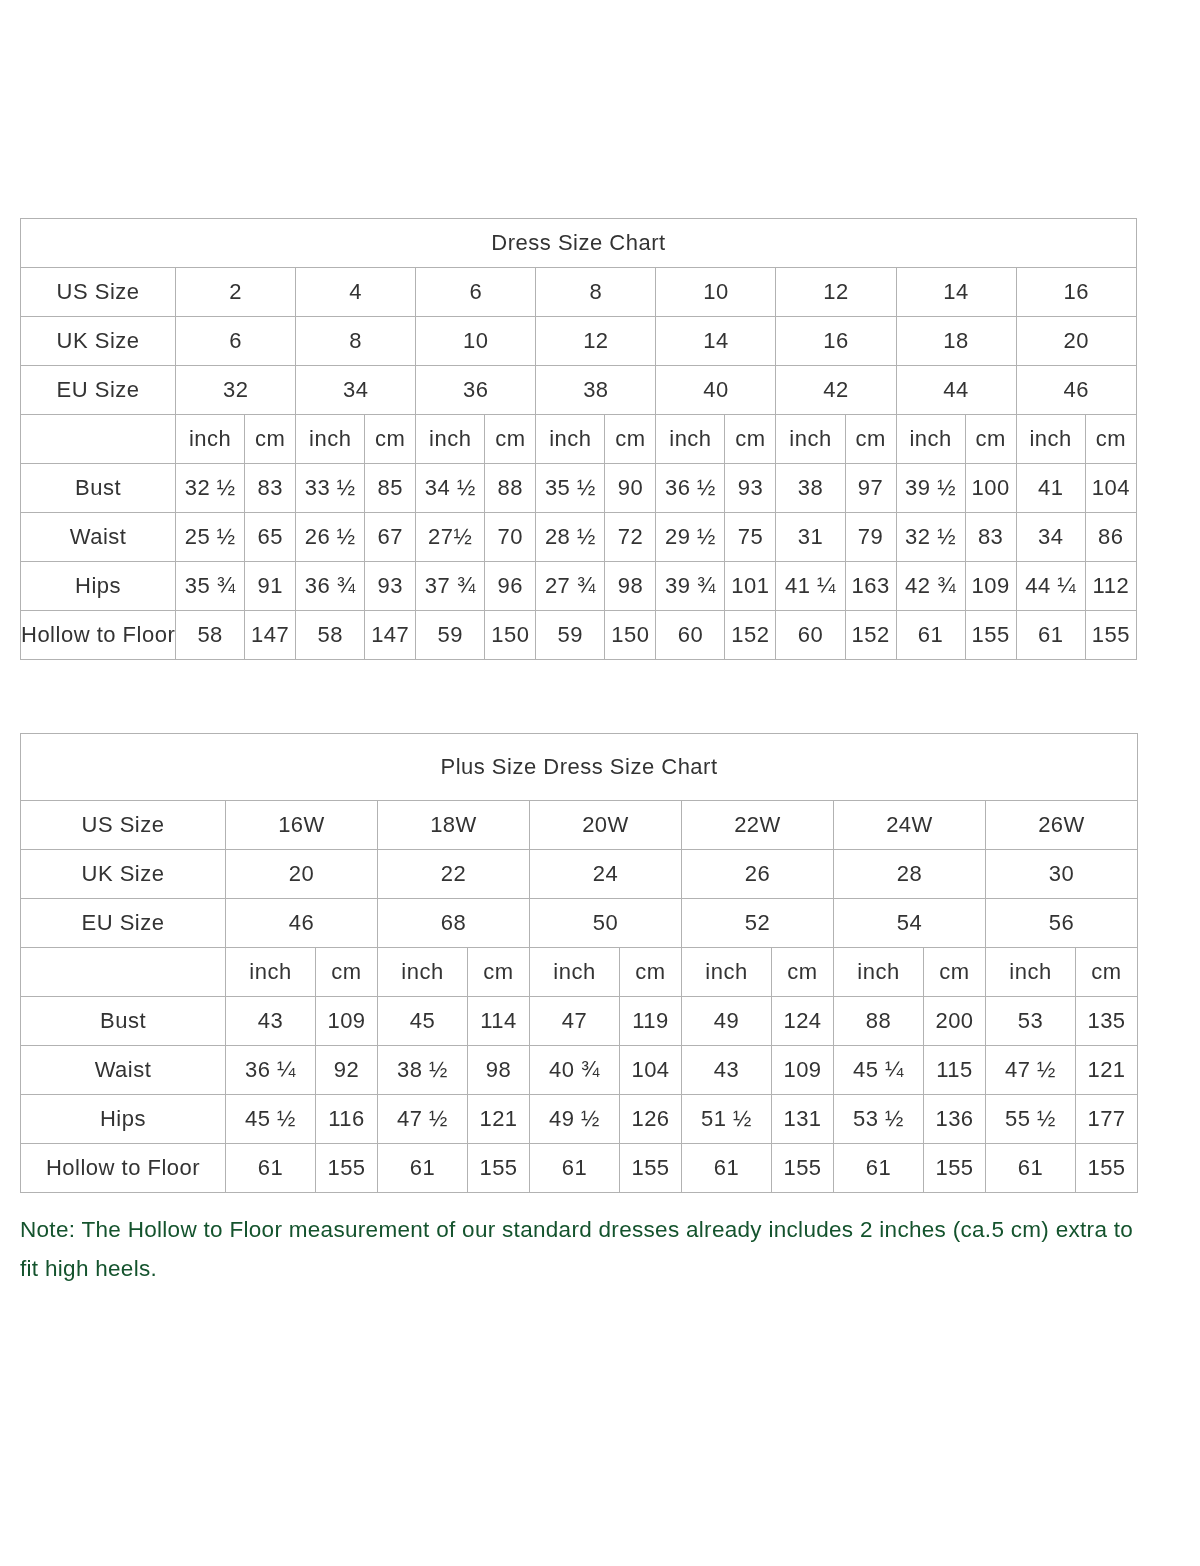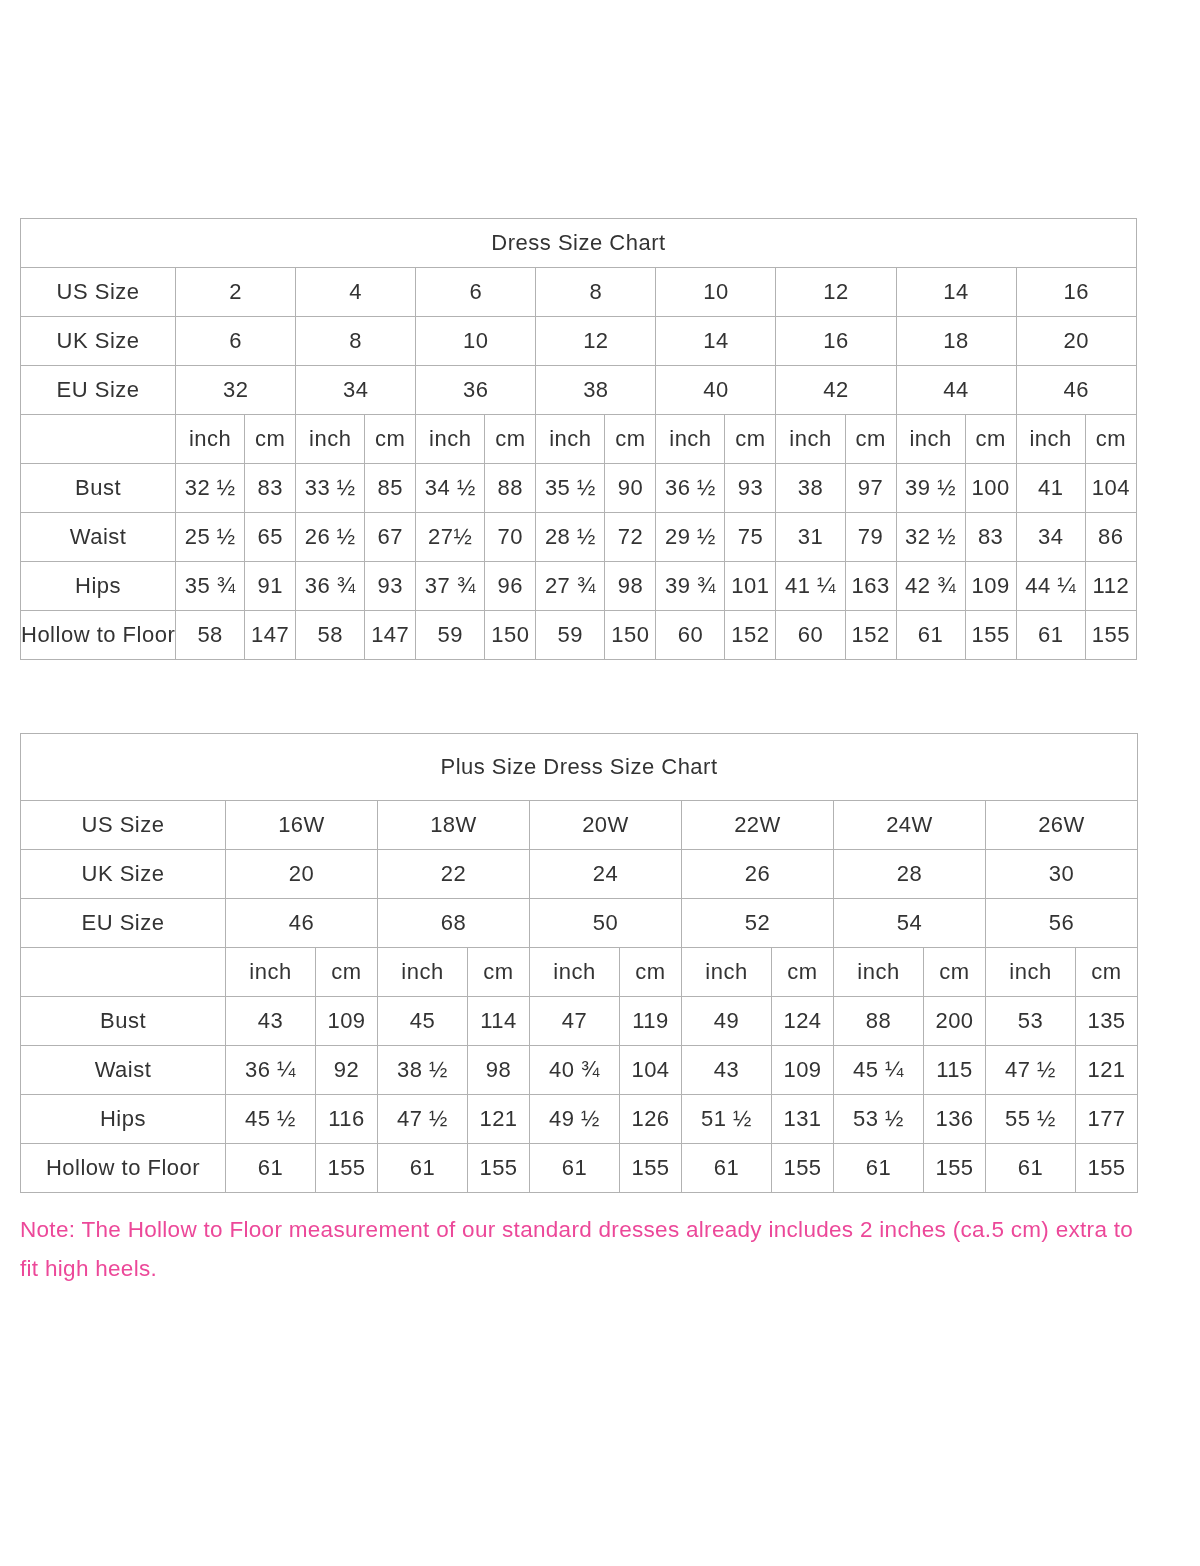--- a/index.html
+++ b/index.html
@@ -15,7 +15,7 @@
   .t2{margin-top:73px;}
   .w-lab1{width:155px}.w-in1{width:69px}.w-cm1{width:51px}
   .w-lab2{width:205px}.w-in2{width:90px}.w-cm2{width:62px}
-  .notes{margin-top:17px;width:1122px;font-size:22.5px;line-height:39px;color:#ec4899;letter-spacing:0.3px;}
+  .notes{margin-top:17px;width:1122px;font-size:22.5px;line-height:39px;color:#14532d;letter-spacing:0.3px;}
   .notes p{margin:0;}
 </style>
 </head>

